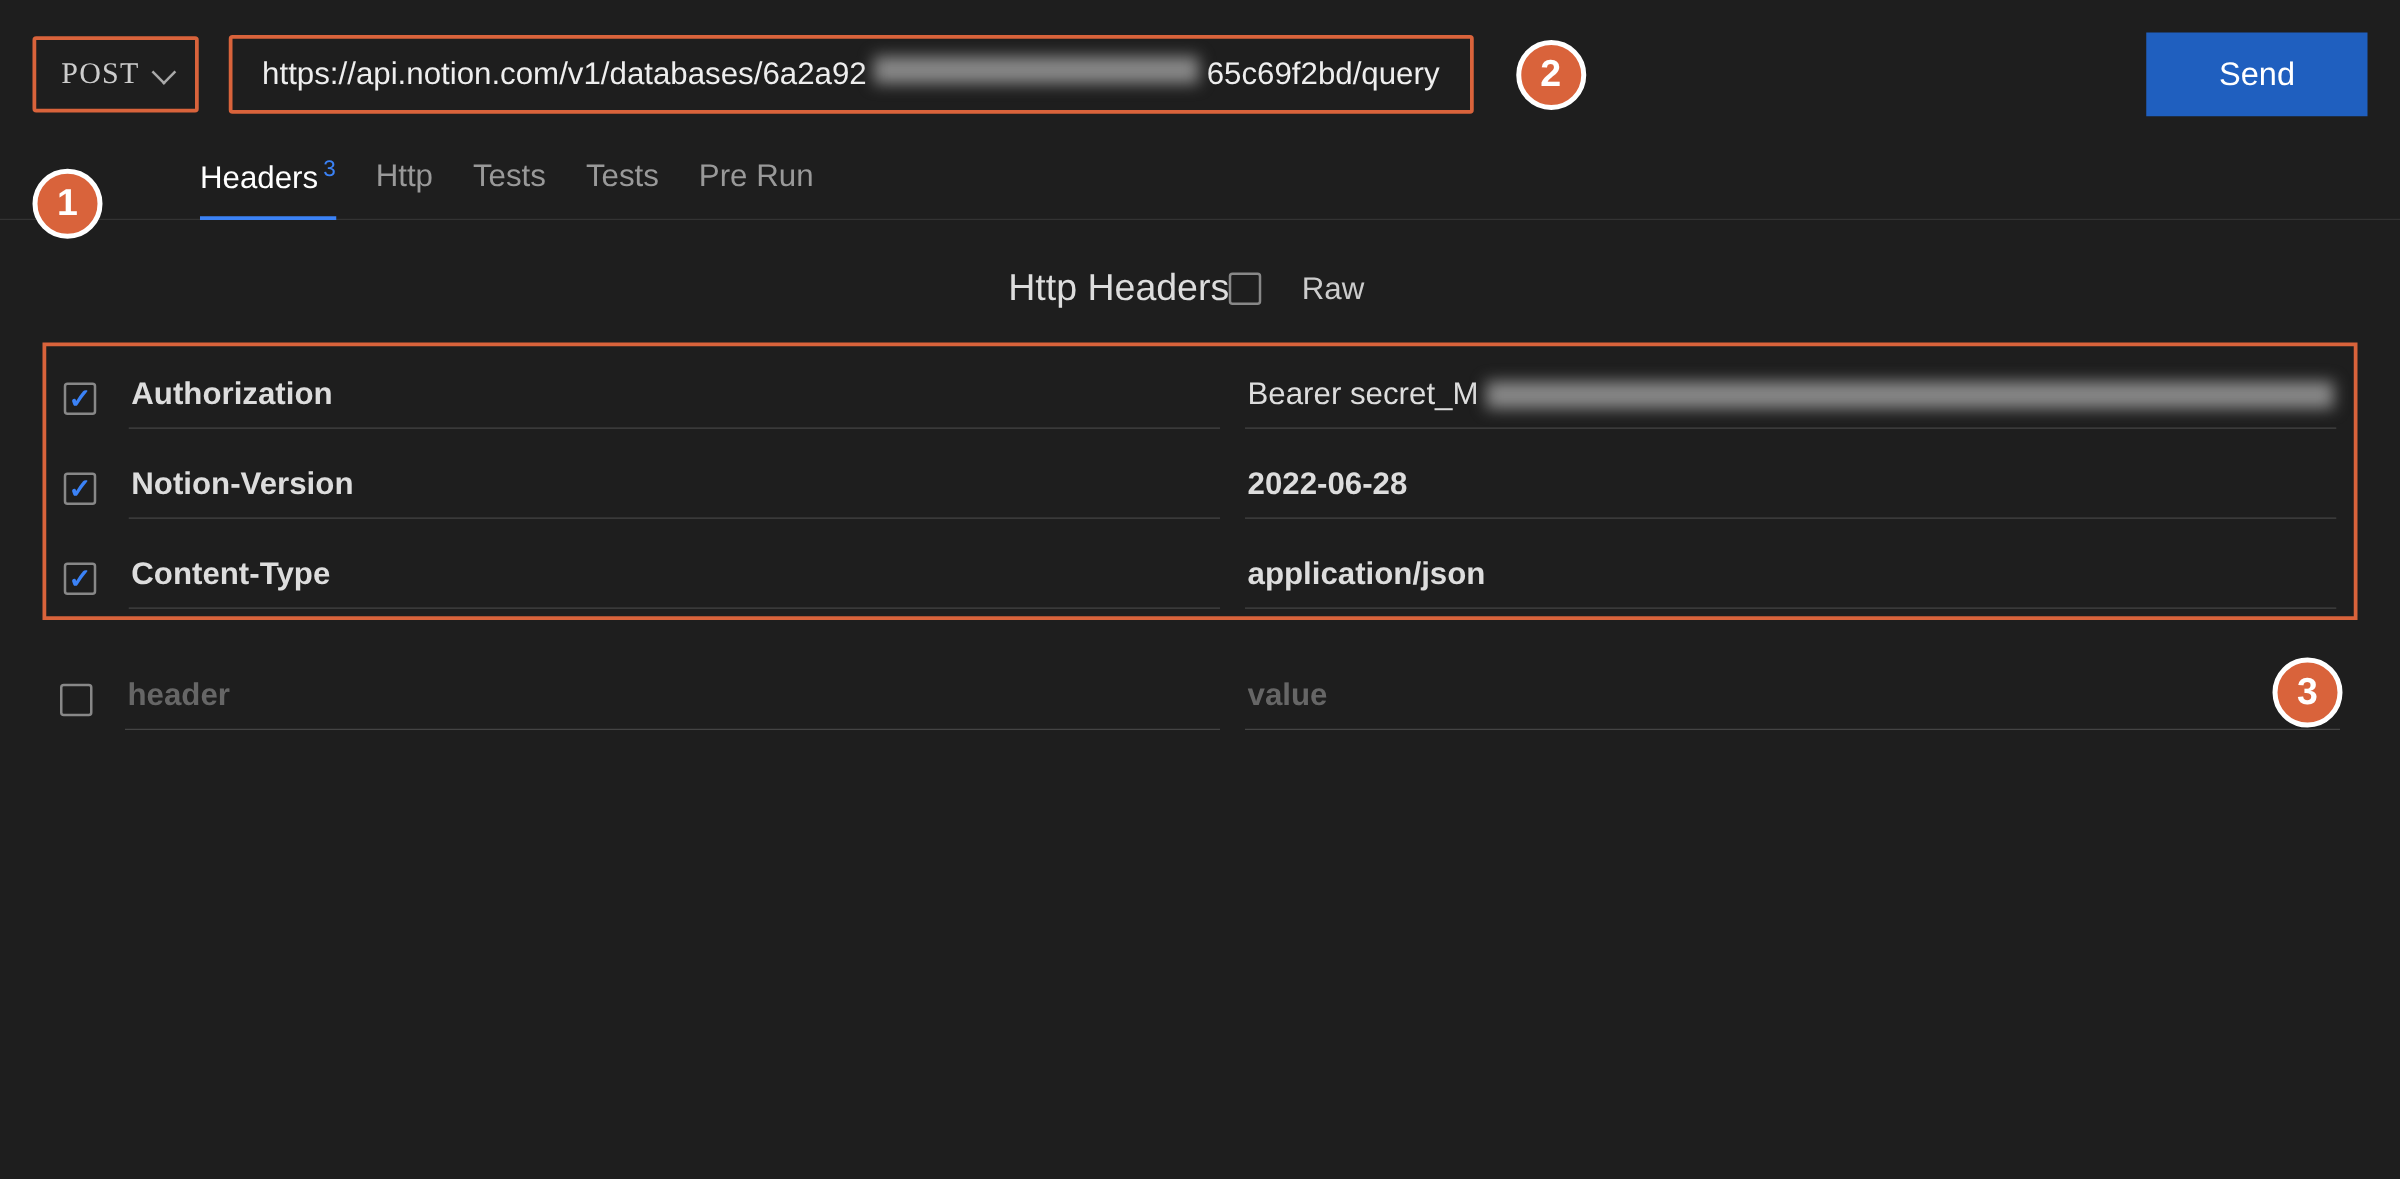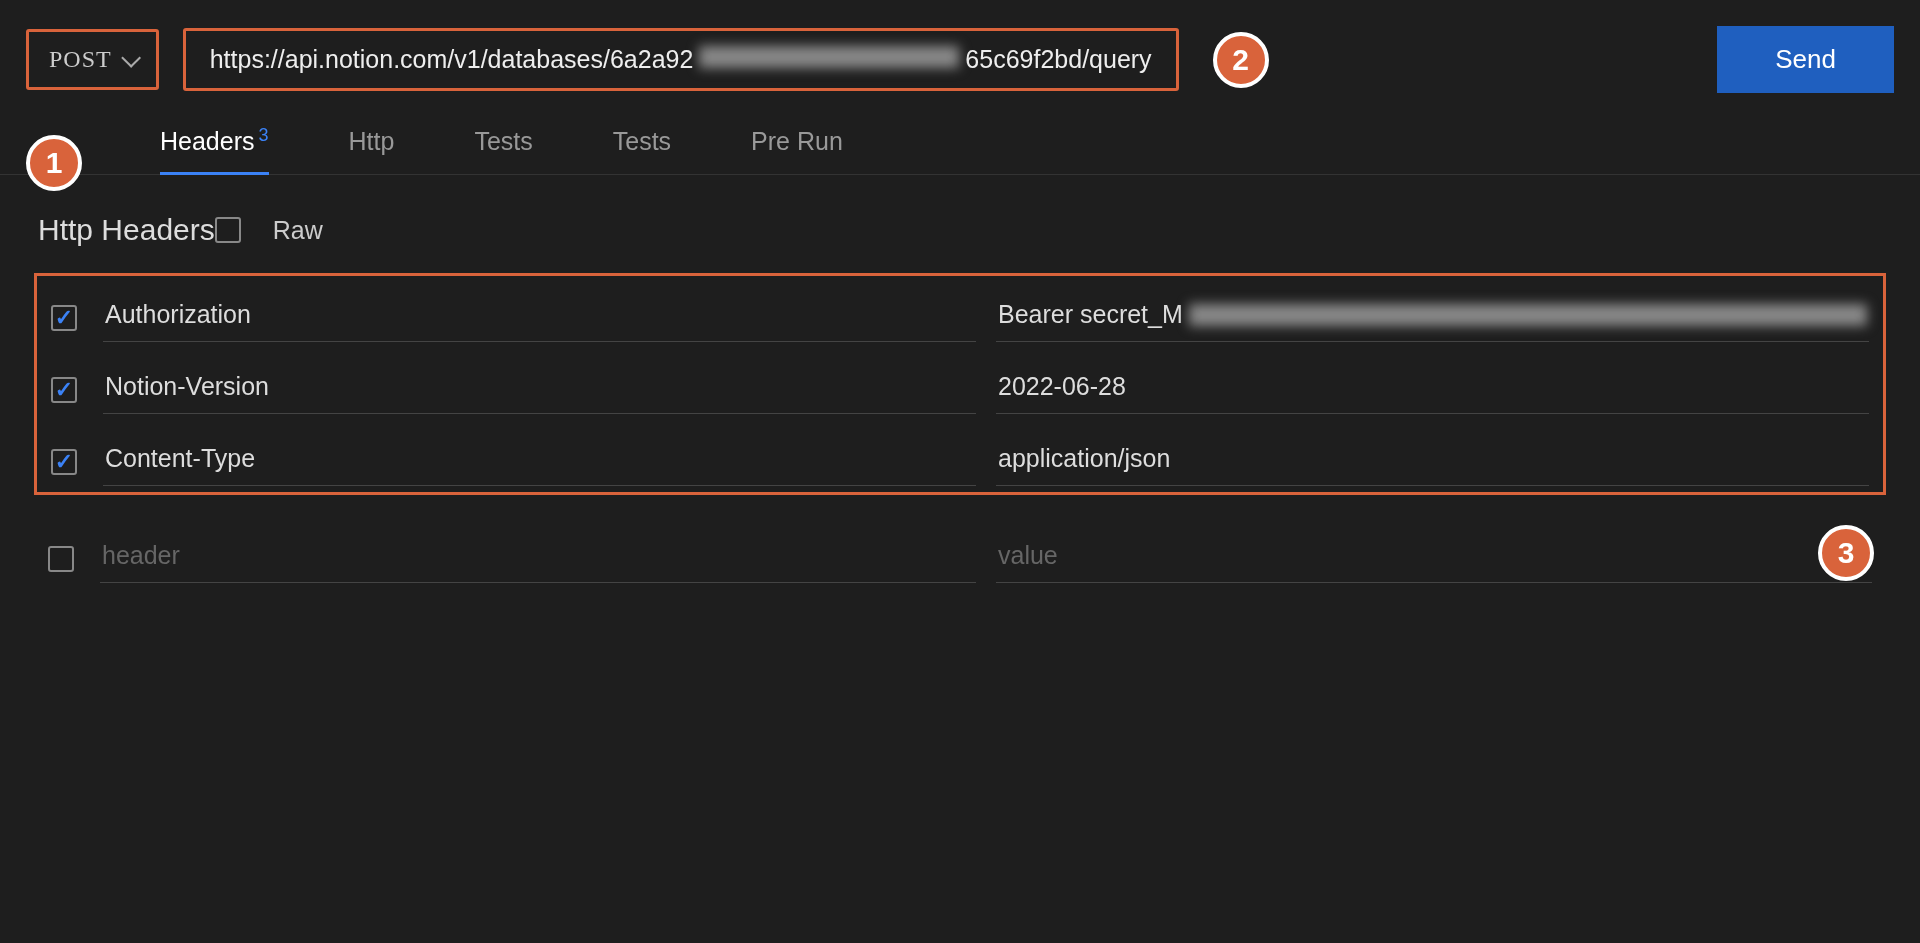--- a/index.html
+++ b/index.html
@@ -90,10 +90,10 @@
     }
     .tabs {
       display: flex;
-      gap: 80px;
+      gap: 32px;
       padding: 22px 30px 0 160px;
       border-bottom: 1px solid #333;
-      align-items: flex-end;
+      align-items: center;
     }
     .tab {
       font-size: 25px;

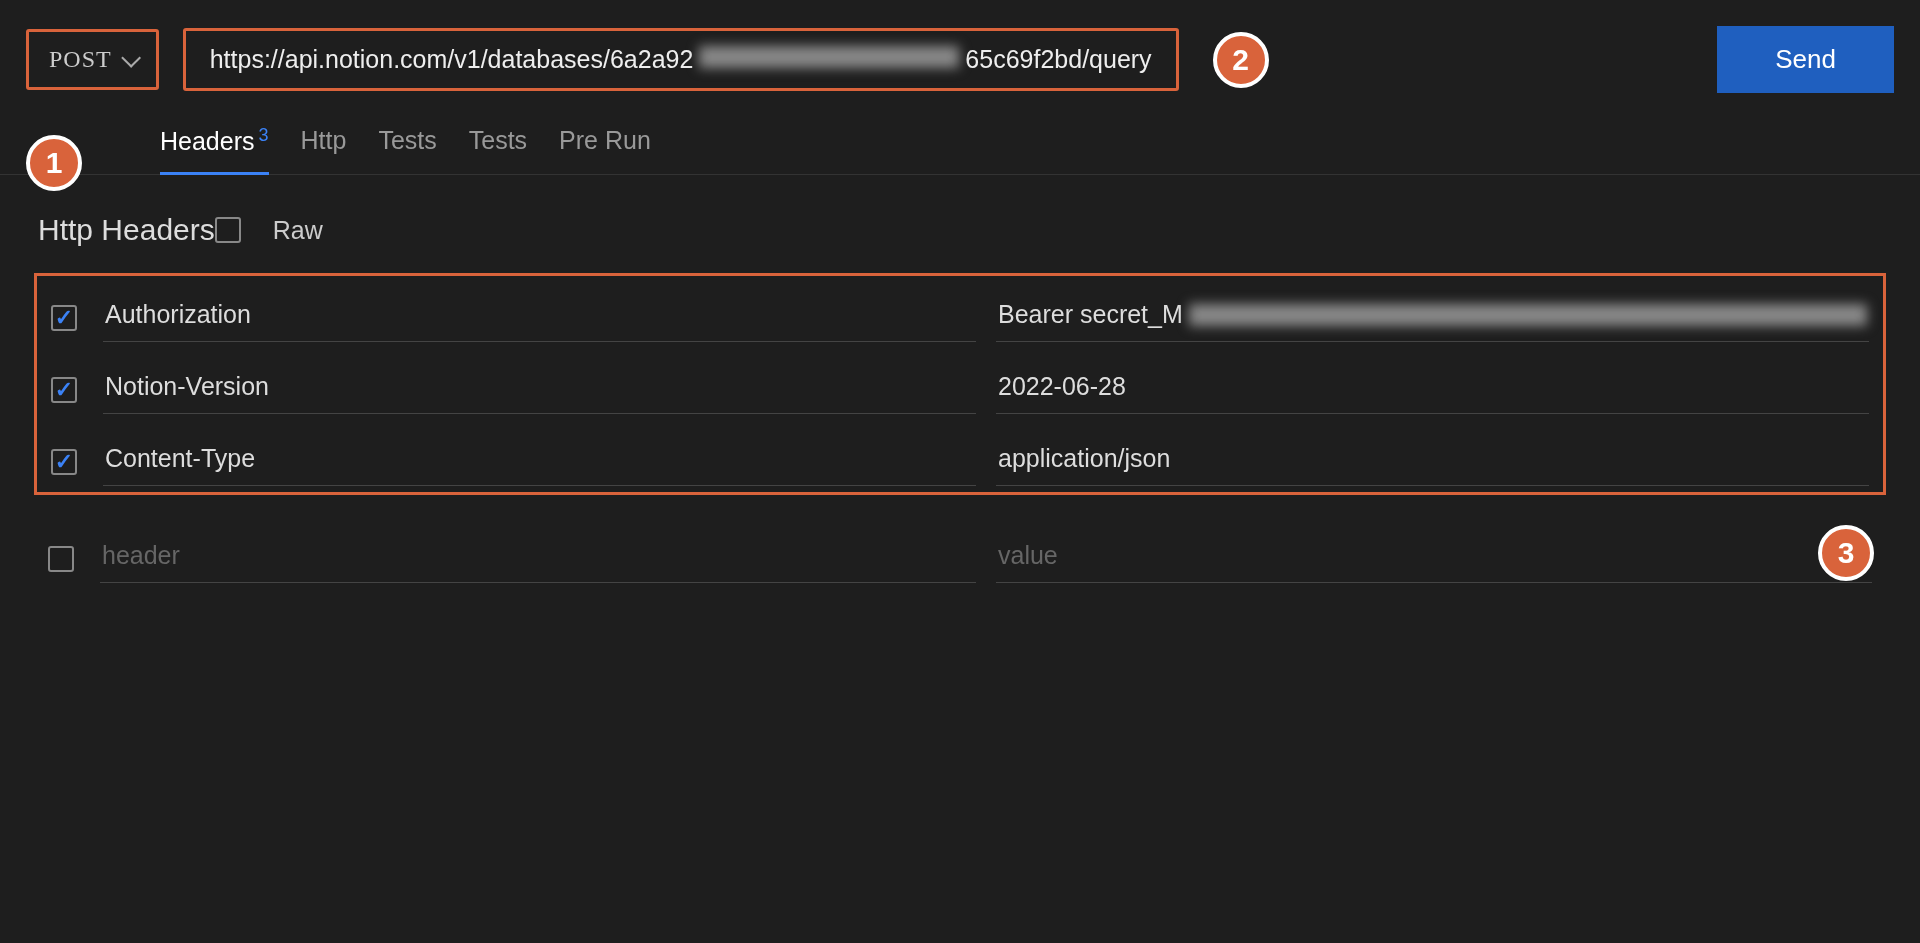--- a/index.html
+++ b/index.html
@@ -121,7 +121,7 @@
     .section-header {
       display: flex;
       align-items: center;
-      justify-content: flex-start;
+      justify-content: center;
       padding: 38px 60px 26px 38px;
     }
     .section-title {

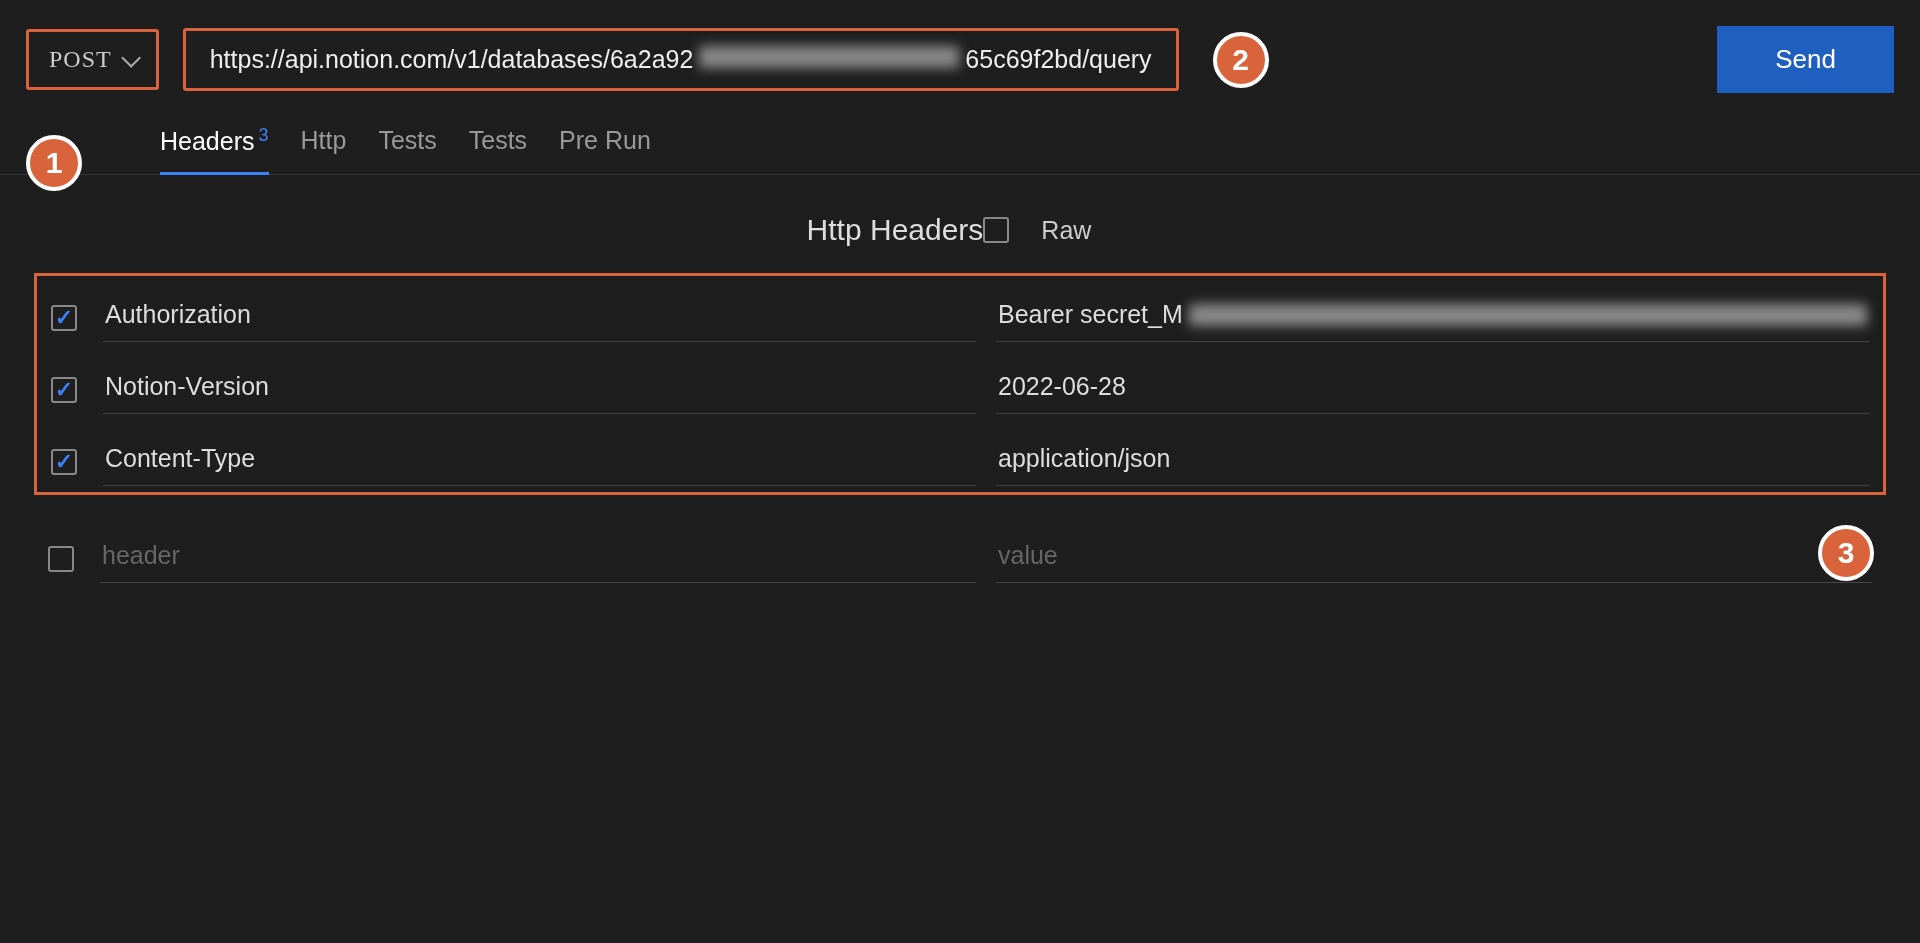--- a/index.html
+++ b/index.html
@@ -169,6 +169,7 @@
       font-size: 25px;
       padding: 6px 2px 12px 2px;
       outline: none;
+      font-weight: bold;
     }
     .hr-field::placeholder { color: #666; }
     .hr-val-wrap {

